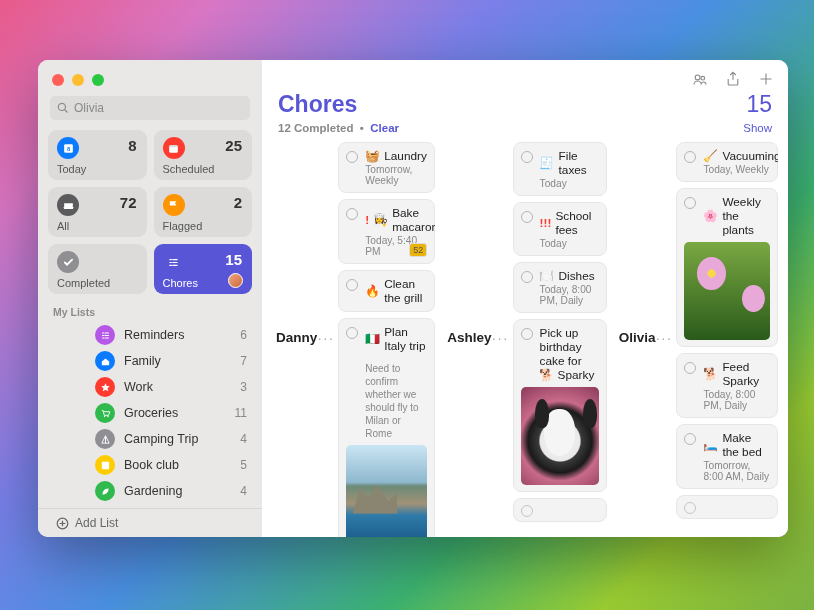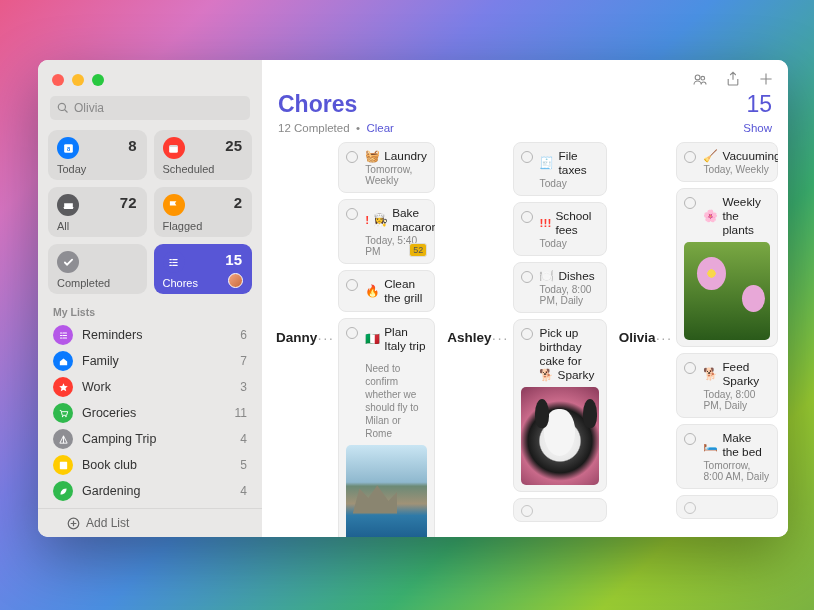--- a/index.html
+++ b/index.html
@@ -38,7 +38,7 @@
 .head h1 { font-size:23px; font-weight:700; color:#5856d6; }
 .head .big { font-size:23px; font-weight:400; color:#5856d6; }
 .subhead { display:flex; justify-content:space-between; padding:4px 16px 8px; font-size:11.5px; }
-.subhead .l { color:#888; } .subhead .l a { color:#5856d6; text-decoration:none; }
+.subhead .l { color:#888;font-weight:bold; } .subhead .l a { color:#5856d6; text-decoration:none; }
 .subhead .r { color:#5856d6; }
 .cols { display:flex; gap:8px; padding:0 10px; overflow:hidden; flex:1; }
 .col { flex:1; min-width:0; display:flex; flex-direction:row; }

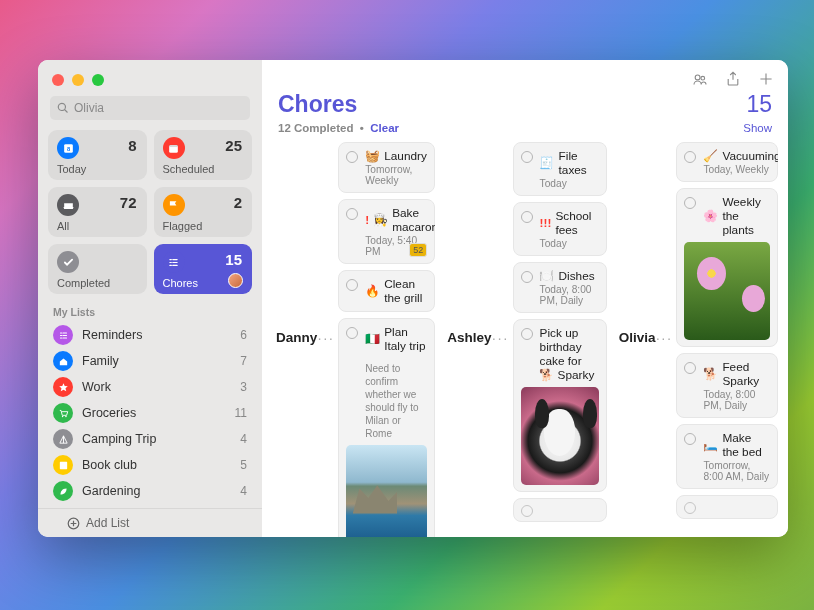--- a/index.html
+++ b/index.html
@@ -22,7 +22,7 @@
 .card.sel .lbl { color:#fff; }
 .card .av { position:absolute; bottom:6px; right:9px; width:15px; height:15px; border-radius:50%; background:linear-gradient(135deg,#f4a582,#c96a3a); border:1px solid #fff; }
 .lists-hdr { font-size:10.5px; font-weight:600; color:#8b8b8b; padding:12px 15px 4px; }
-.lists { flex:1; overflow:hidden; }
+.lists { flex:1; overflow:hidden;margin-left:42px; }
 .list-row { display:flex; align-items:center; padding:3px 15px; font-size:12.5px; color:#333; }
 .list-row .dot { width:20px; height:20px; border-radius:50%; display:flex; align-items:center; justify-content:center; margin-right:9px; }
 .list-row .dot svg { width:11px; height:11px; fill:#fff; }

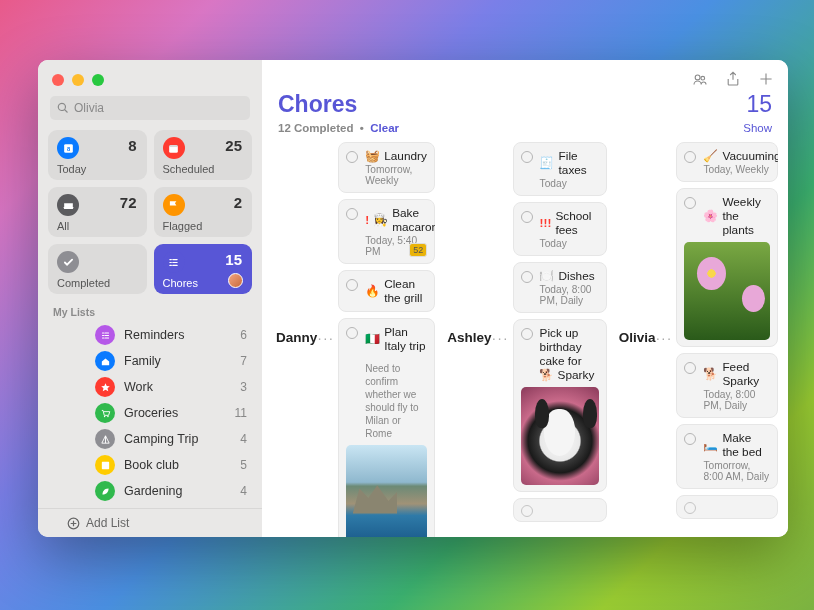--- a/index.html
+++ b/index.html
@@ -28,7 +28,7 @@
 .list-row .dot svg { width:11px; height:11px; fill:#fff; }
 .list-row .nm { flex:1; }
 .list-row .ct { color:#888; font-size:12px; }
-.add-list { display:flex; align-items:center; gap:6px; padding:7px 29px; border-top:1px solid #d8d7d6; font-size:12px; color:#666; }
+.add-list { display:flex; align-items:center; gap:6px; padding:7px 18px; border-top:1px solid #d8d7d6; font-size:12px; color:#666; }
 .add-list svg { width:13px; height:13px; stroke:#666; fill:none; stroke-width:1.5; }
 .main { flex:1; background:#fff; display:flex; flex-direction:column; overflow:hidden; }
 .toolbar { display:flex; justify-content:flex-end; gap:16px; padding:10px 14px 4px; }

